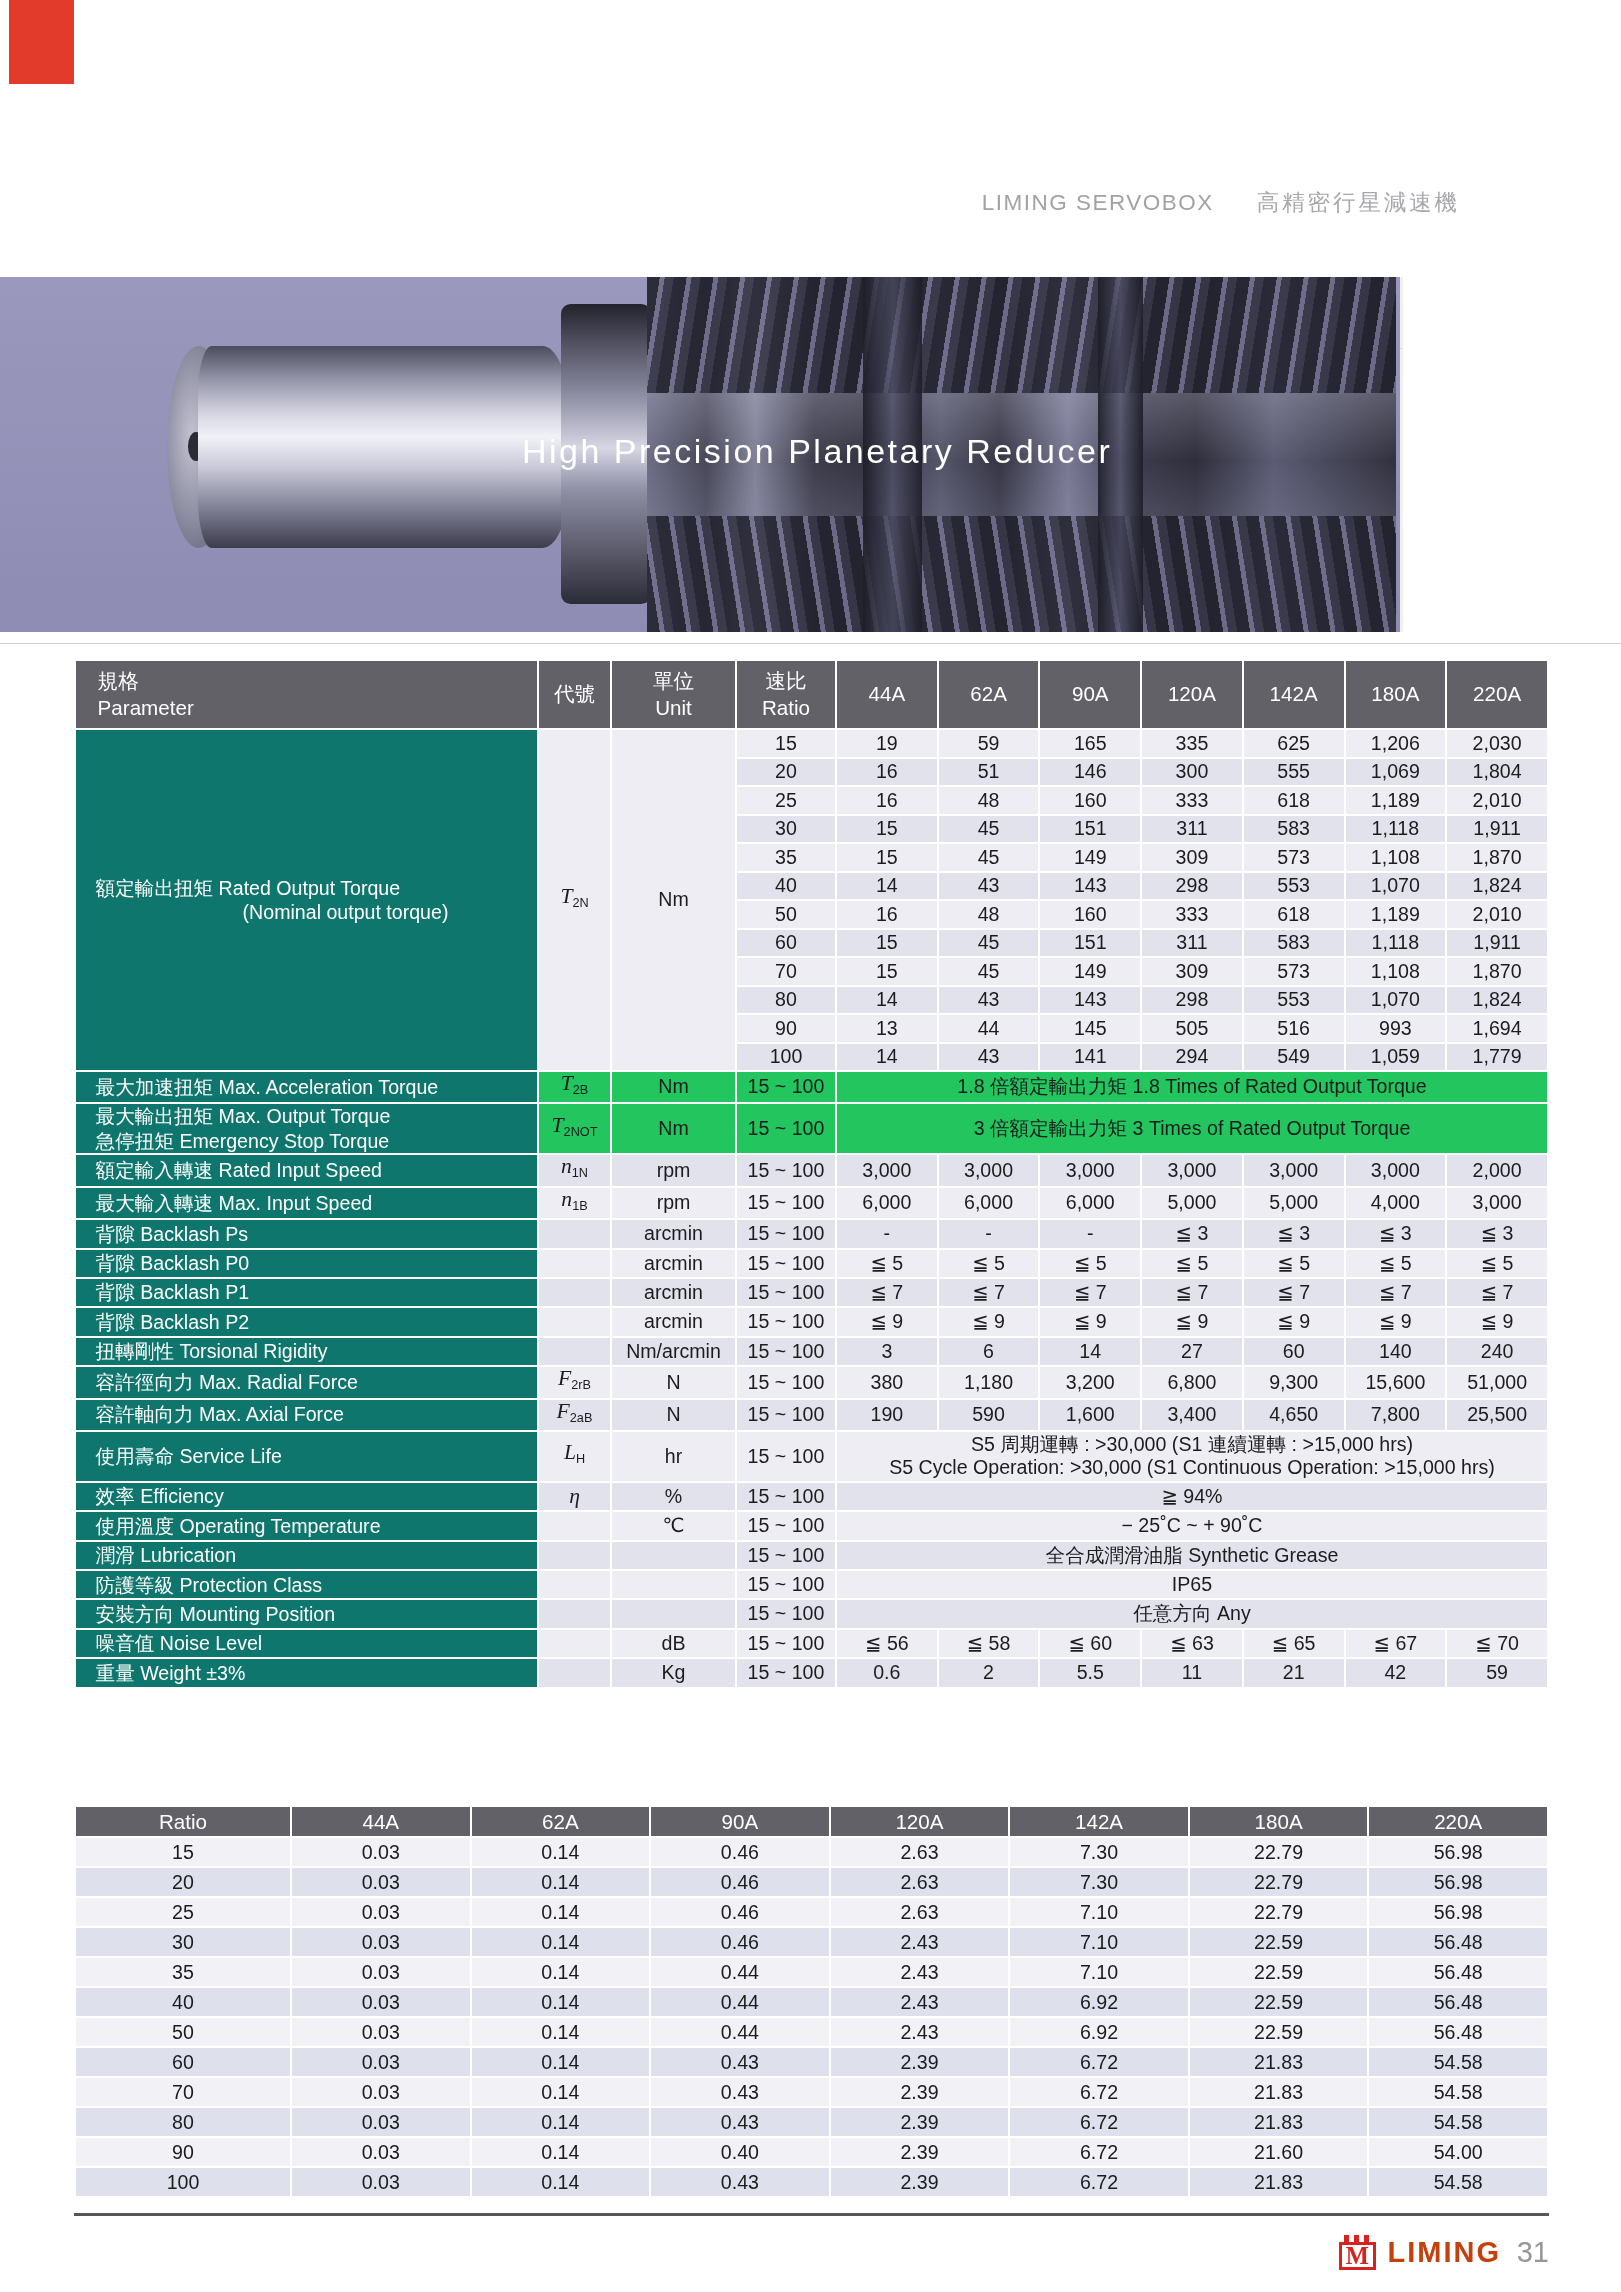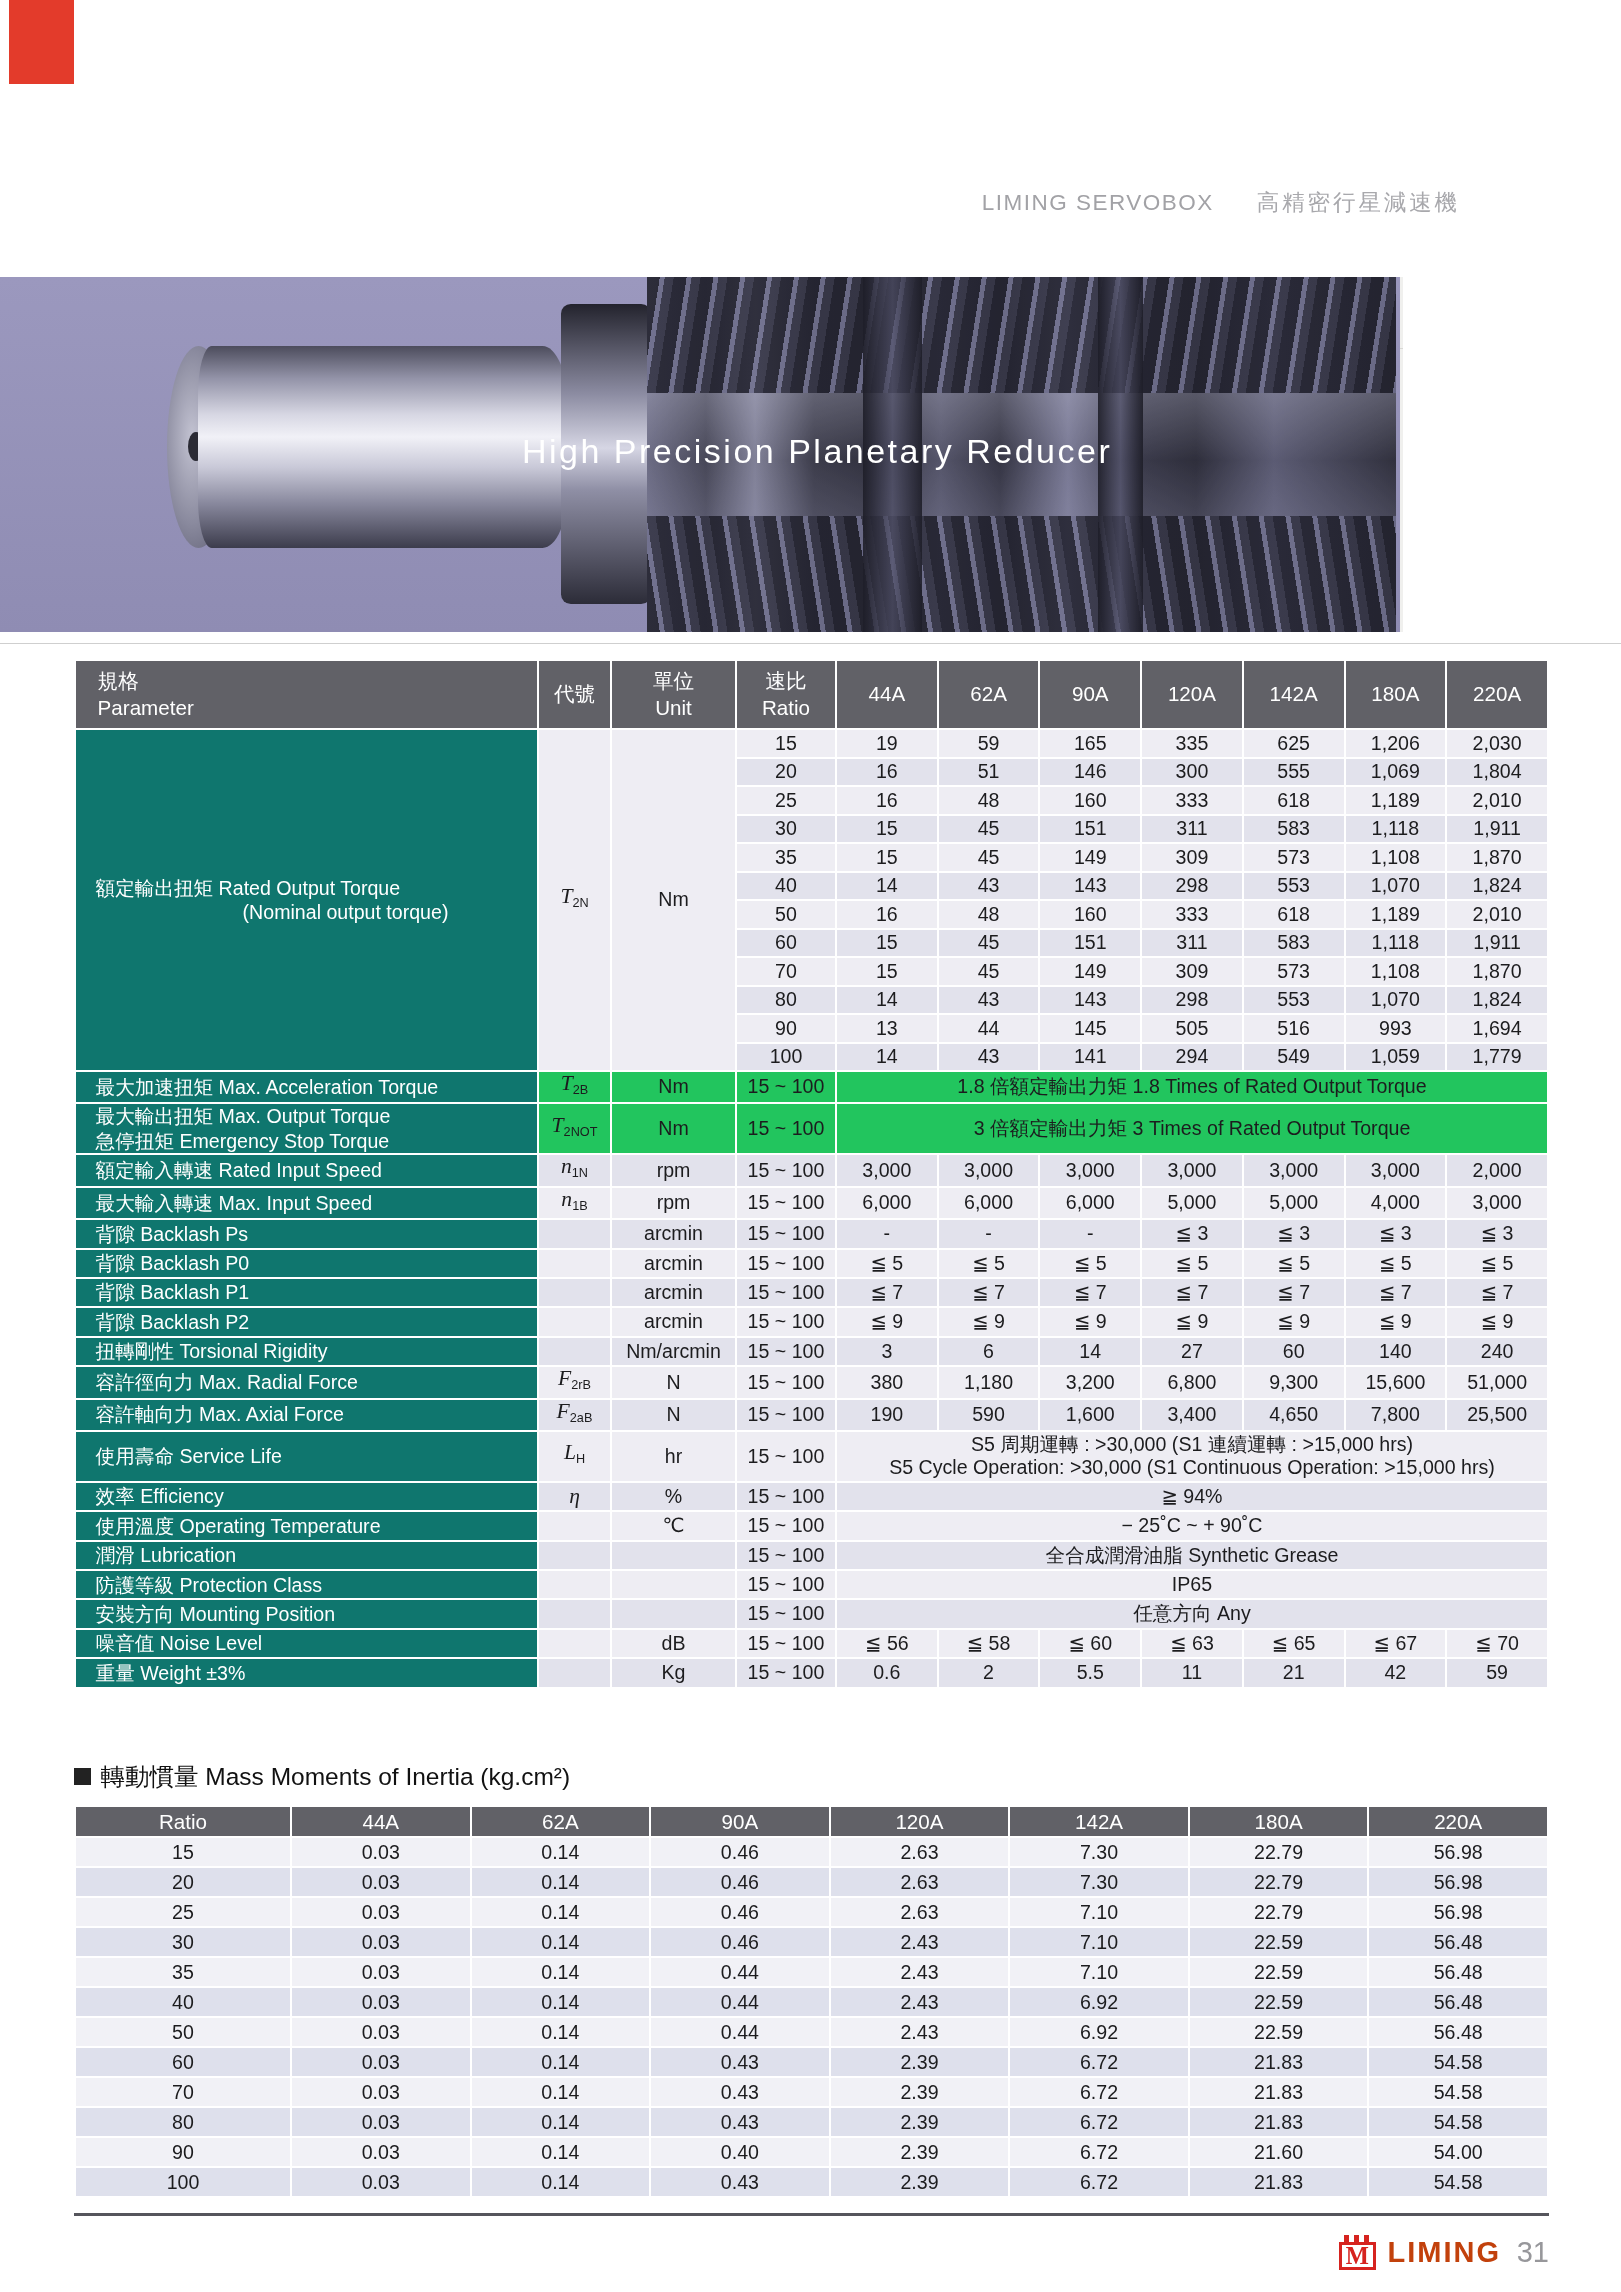--- a/index.html
+++ b/index.html
@@ -536,10 +536,6 @@
       </tbody>
   </table>
 
-  <div class="inertia-title">
-    <span class="sq"></span>
-    <span>轉動慣量 Mass Moments of Inertia (kg.cm²)</span>
-  </div>
 
   <table class="inertia">
     <colgroup>

